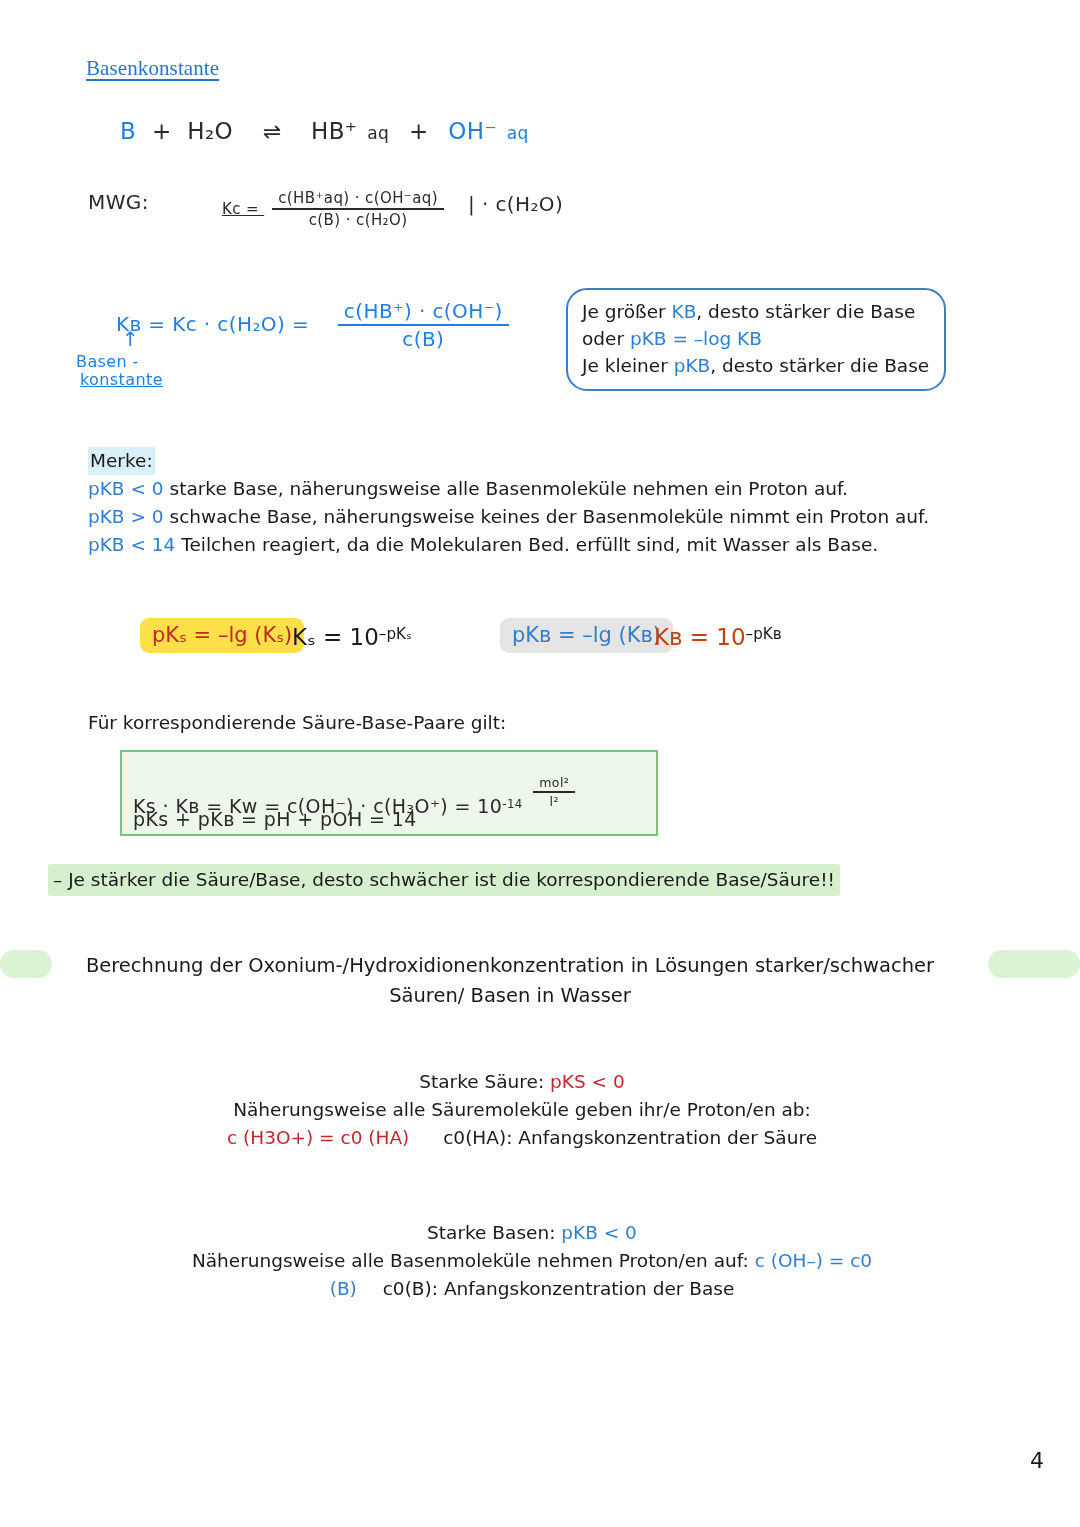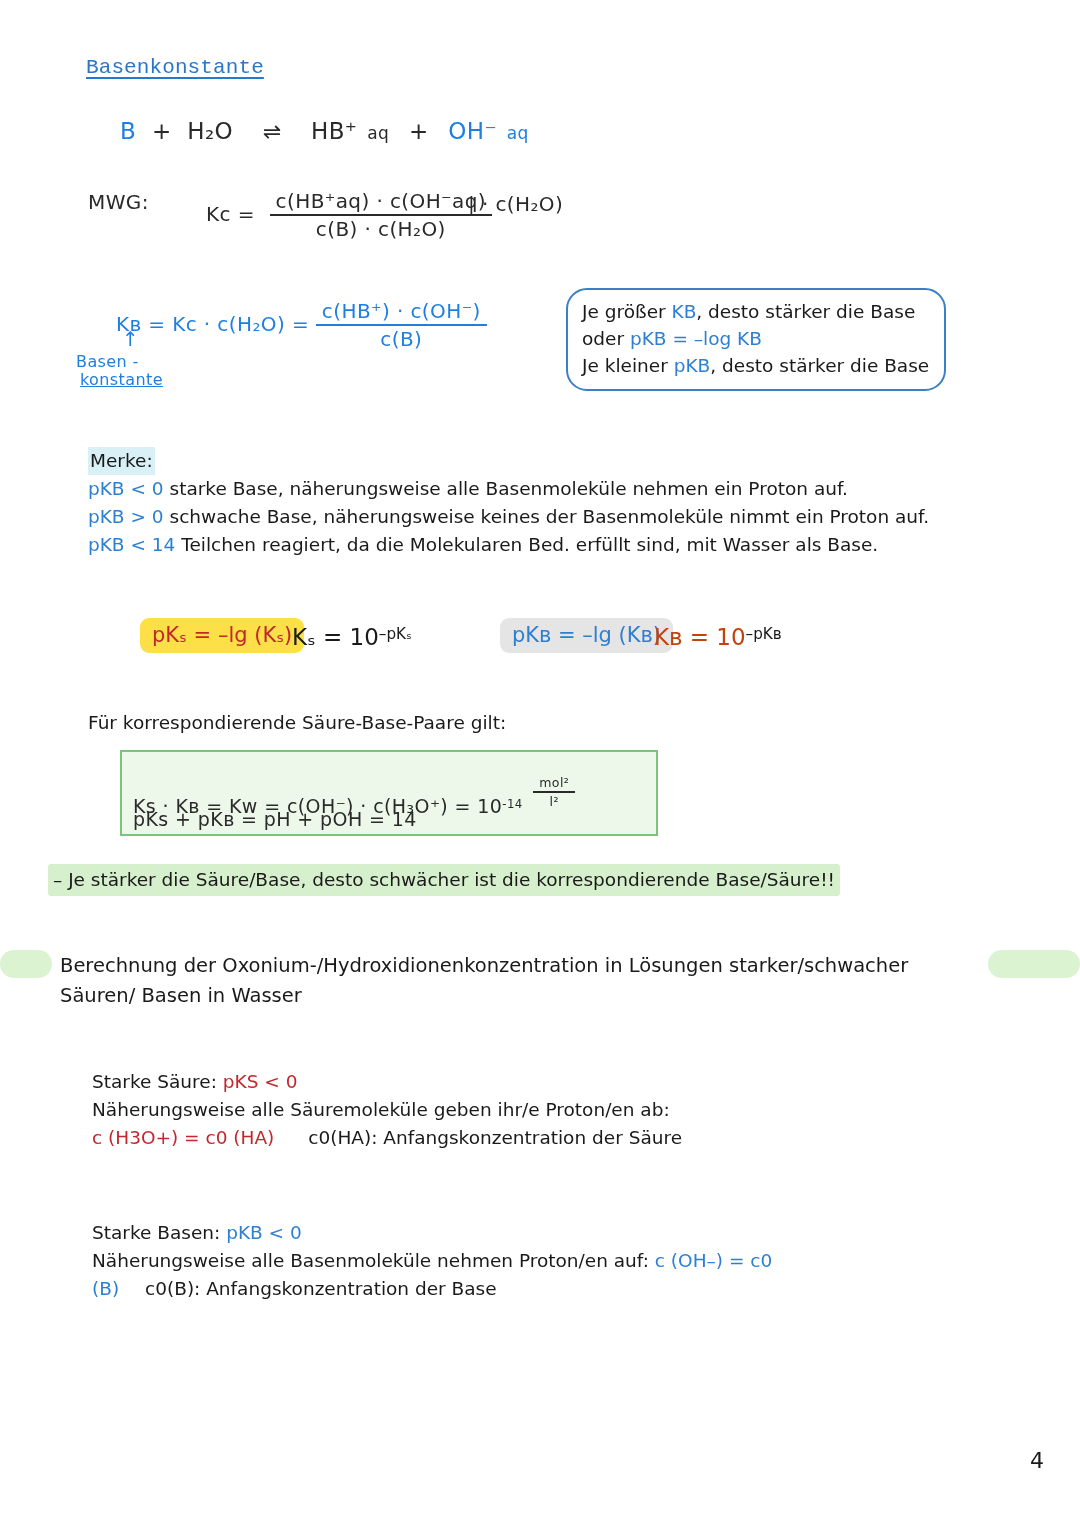--- a/index.html
+++ b/index.html
@@ -26,7 +26,7 @@
     position: absolute;
     color: #2877c9;
     font-size: 21px;
-    font-family: Liberation Mono, monospace;
+    font-family: Liberation Serif, serif;
     text-decoration: underline;
     text-underline-offset: 4px;
     letter-spacing: 0.1px;

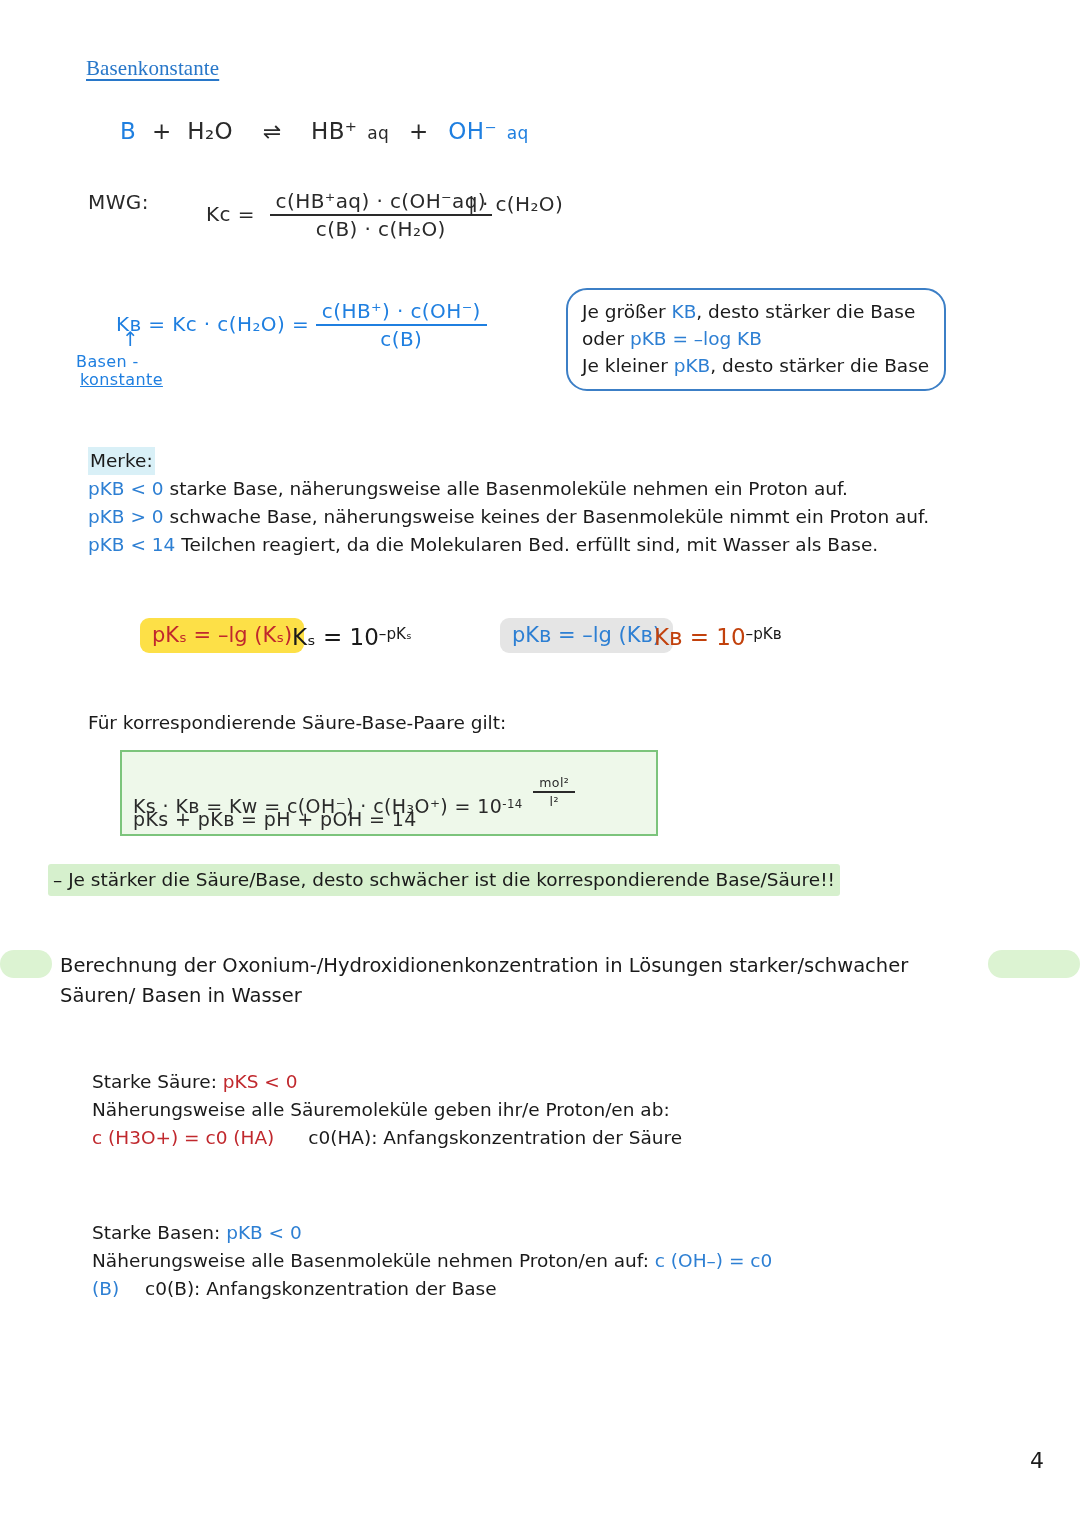--- a/index.html
+++ b/index.html
@@ -172,7 +172,7 @@
 
   <div class="abs hand hw-dark" style="left:88px; top:190px; font-size:20px;">MWG:</div>
 
-  <div class="abs hand hw-dark" style="left:206px; top:190px; font-size:20px;">
+  <div class="abs hand hw-dark" style="left:222px; top:190px; font-size:15px;text-decoration:underline;">
     <span>Kc =</span>
     <span class="frac" style="margin-left:8px;">
       <span class="num">c(HB⁺aq) · c(OH⁻aq)</span>

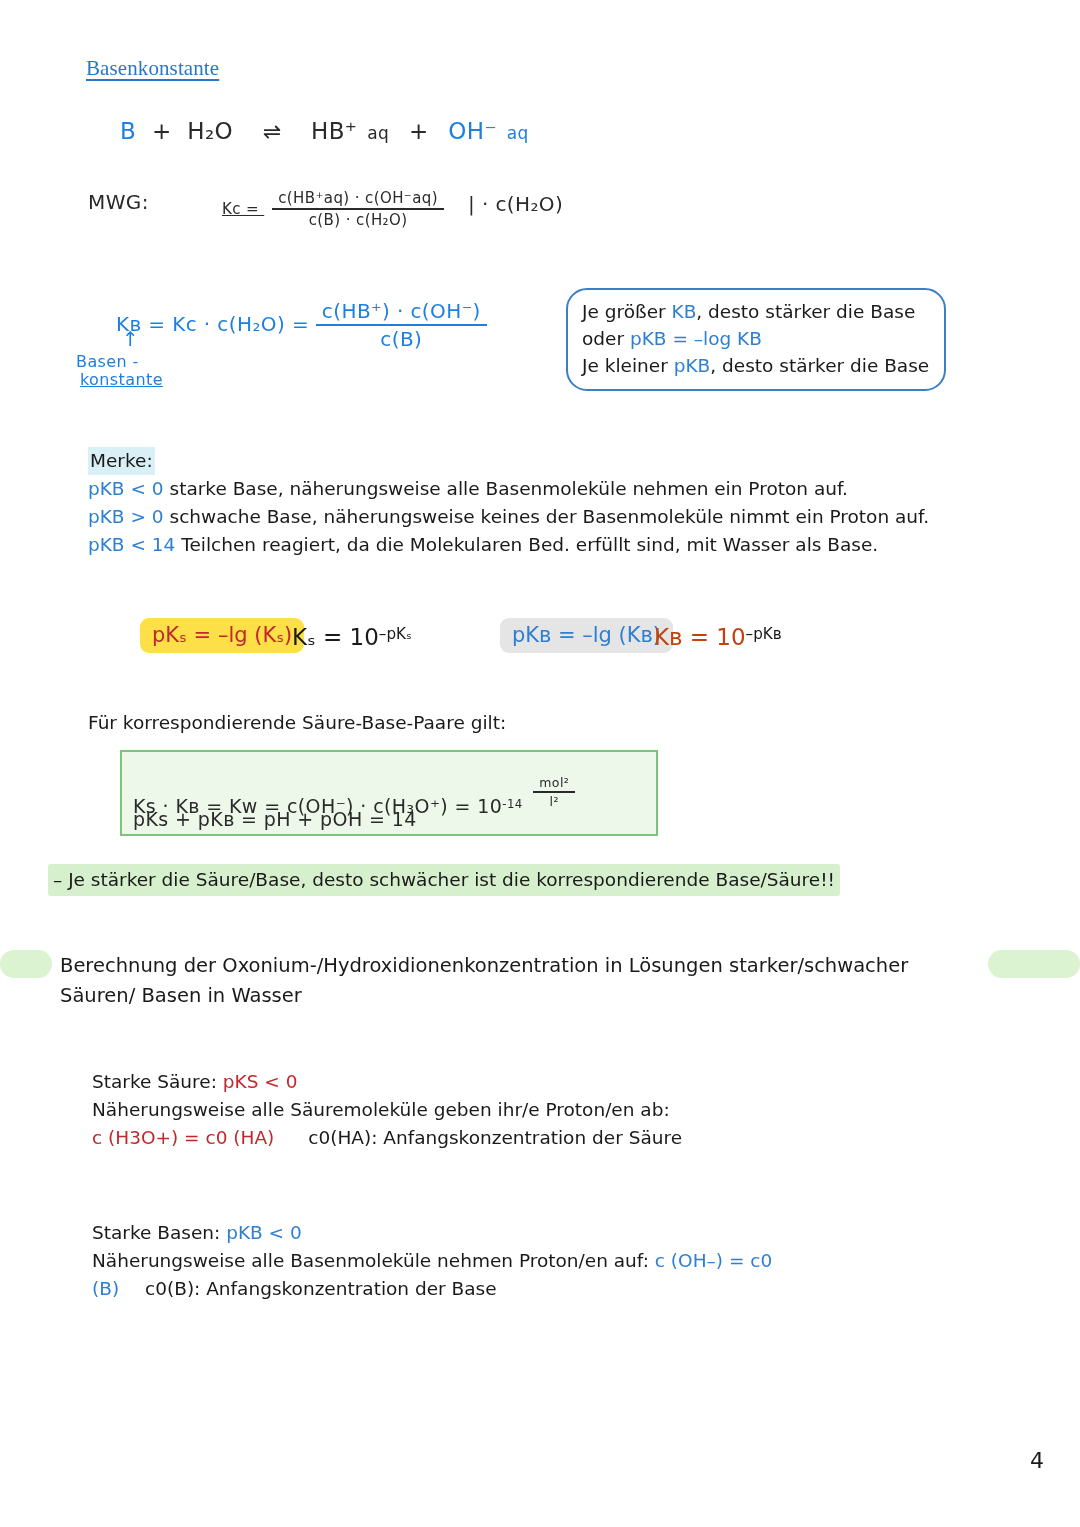--- a/index.html
+++ b/index.html
@@ -183,7 +183,7 @@
 
   <div class="abs hand hw-blue" style="left:116px; top:300px; font-size:20px;">
     <span>Kʙ = Kc · c(H₂O) =</span>
-    <span class="frac" style="margin-left:0;">
+    <span class="frac" style="margin-left:22px;">
       <span class="num">c(HB⁺) · c(OH⁻)</span>
       <span class="den">c(B)</span>
     </span>

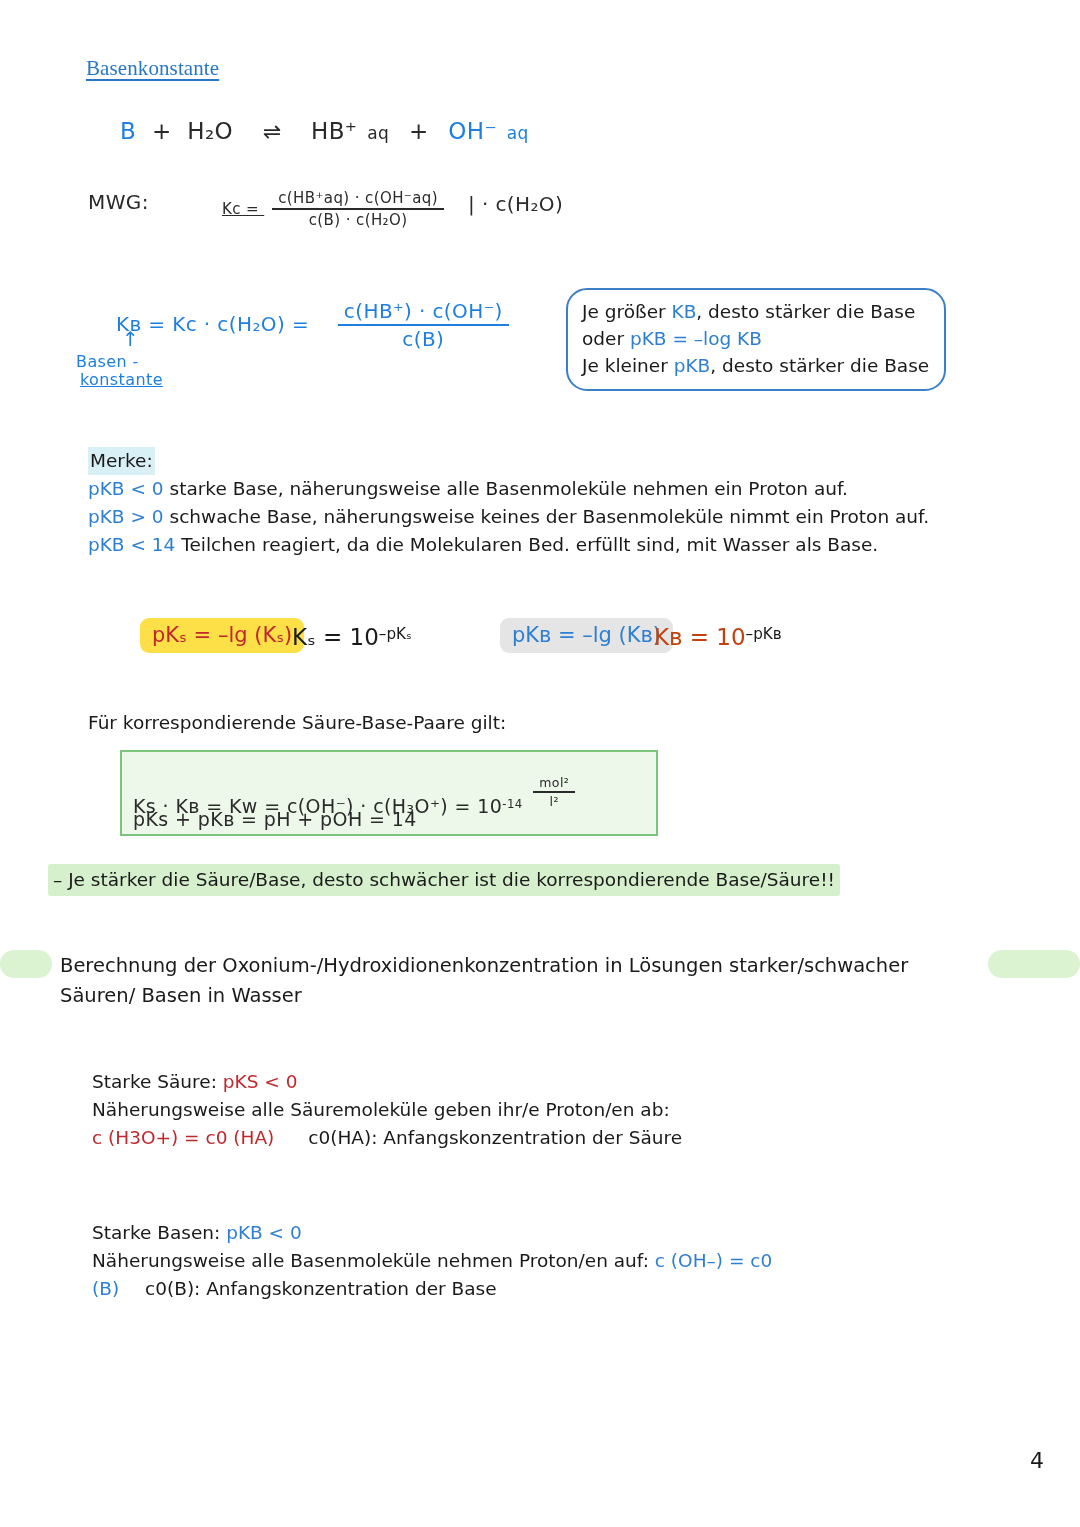--- a/index.html
+++ b/index.html
@@ -114,6 +114,7 @@
     line-height: 1.5;
     color: #1a1a1a;
     font-family: "DejaVu Sans", sans-serif;
+    text-align: center;
   }
 
   

